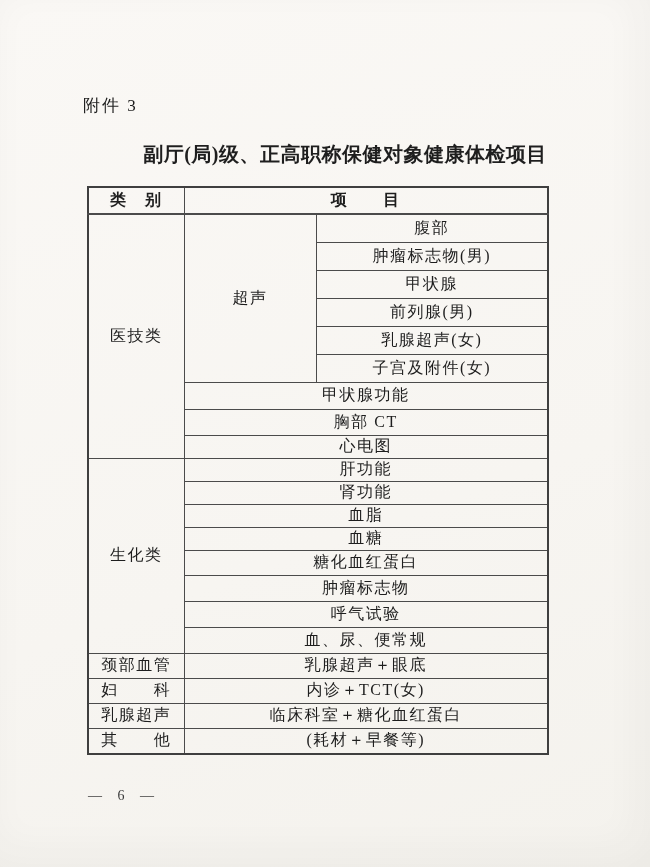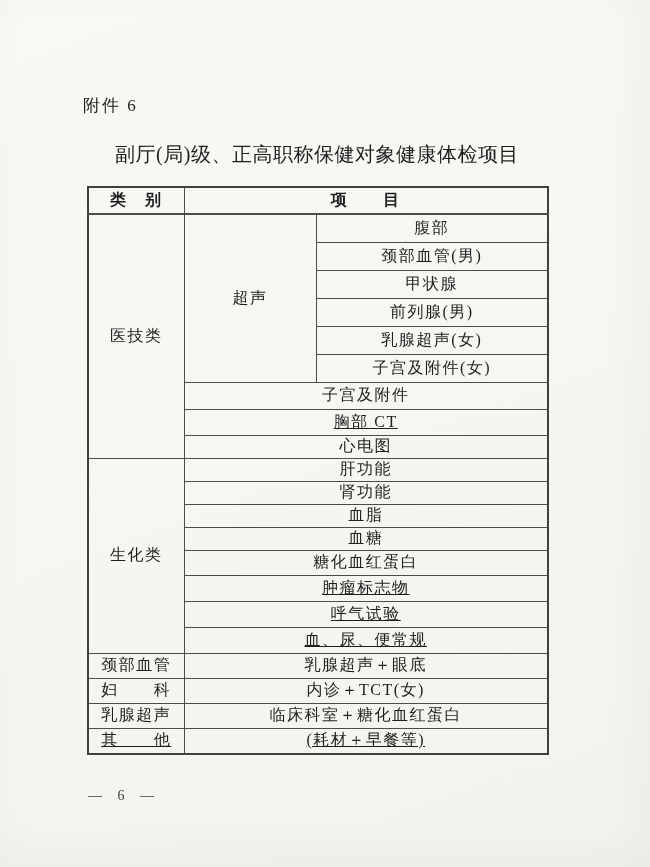--- a/index.html
+++ b/index.html
@@ -82,7 +82,7 @@
 </head>
 <body>
 
-<div class="attachment-label">附件 6</div>
+<div class="attachment-label">附件 3</div>
 
 <div class="doc-title">副厅(局)级、正高职称保健对象健康体检项目</div>
 

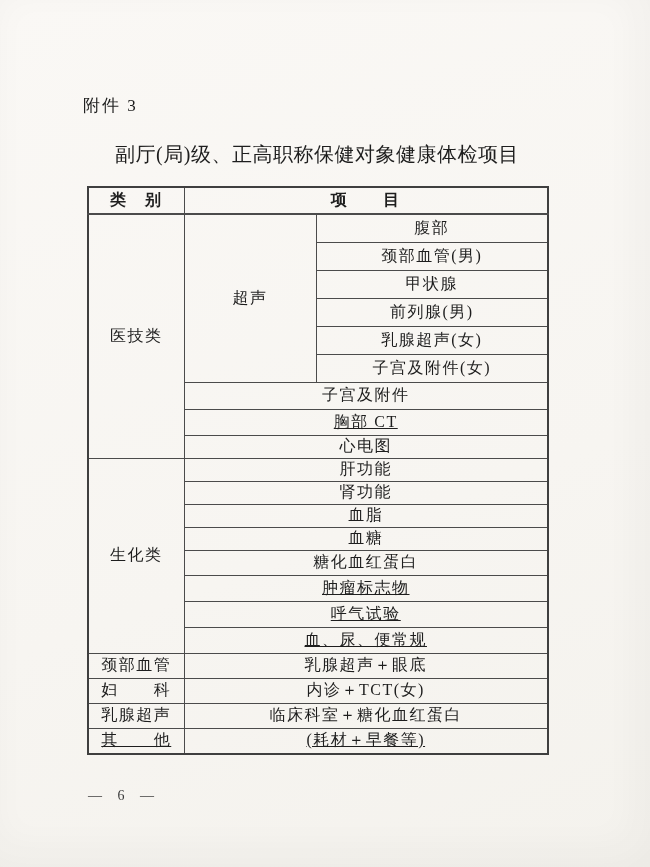--- a/index.html
+++ b/index.html
@@ -28,9 +28,9 @@
     left: 87px;
     top: 141px;
     width: 460px;
-    text-align: center;
+    text-align: right;
     font-size: 20px;
-    font-weight: normal;
+    font-weight: bold;
     letter-spacing: 0.5px;
     white-space: nowrap;
   }

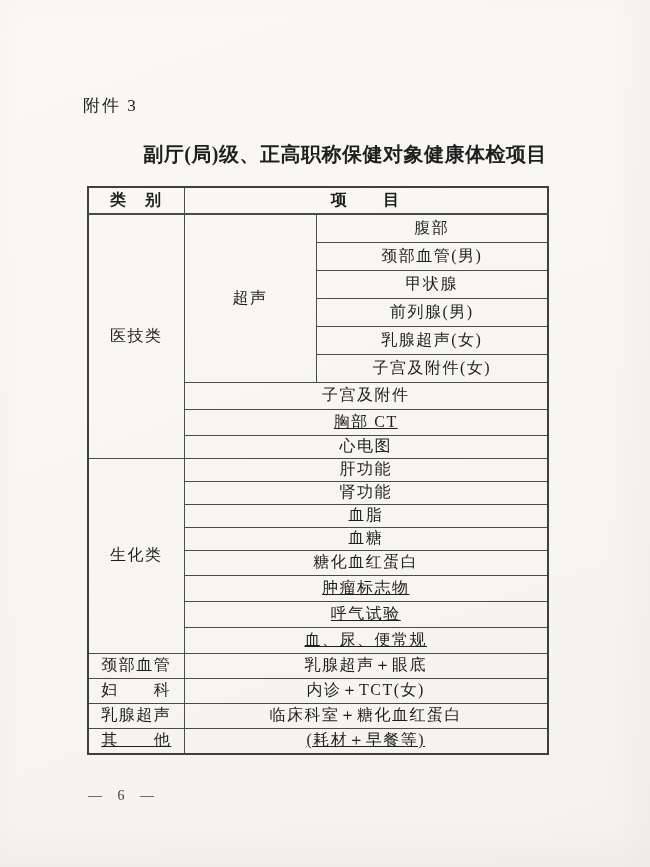--- a/index.html
+++ b/index.html
@@ -104,7 +104,7 @@
       <td class="item-left">腹部</td>
     </tr>
     <tr class="h28">
-      <td class="item-left">颈部血管(男)</td>
+      <td class="item-left">肿瘤标志物(男)</td>
     </tr>
     <tr class="h28">
       <td class="item-left">甲状腺</td>

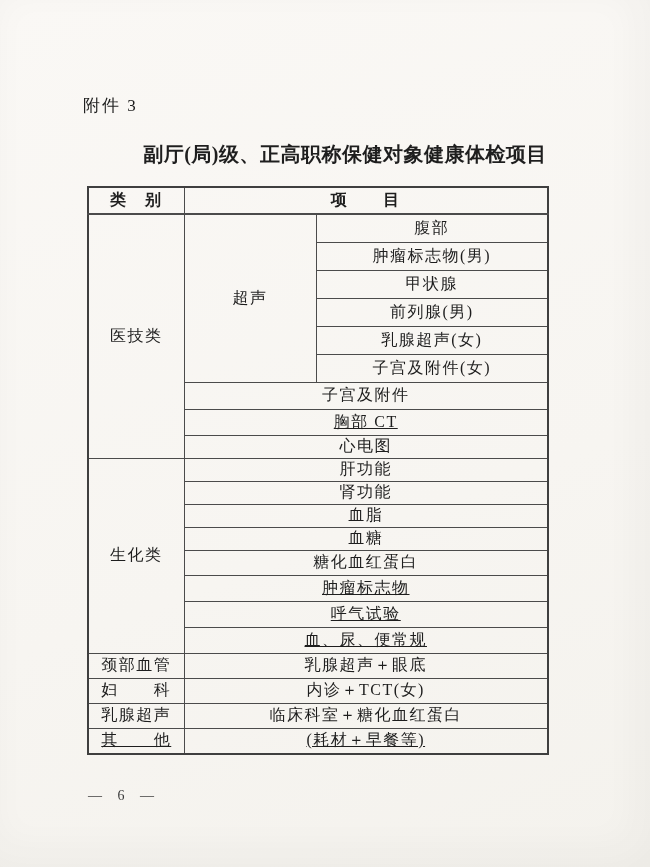--- a/index.html
+++ b/index.html
@@ -120,7 +120,7 @@
     </tr>
 
     <tr class="h27">
-      <td colspan="2">子宫及附件</td>
+      <td colspan="2">甲状腺功能</td>
     </tr>
     <tr class="h26">
       <td colspan="2">胸部 CT</td>

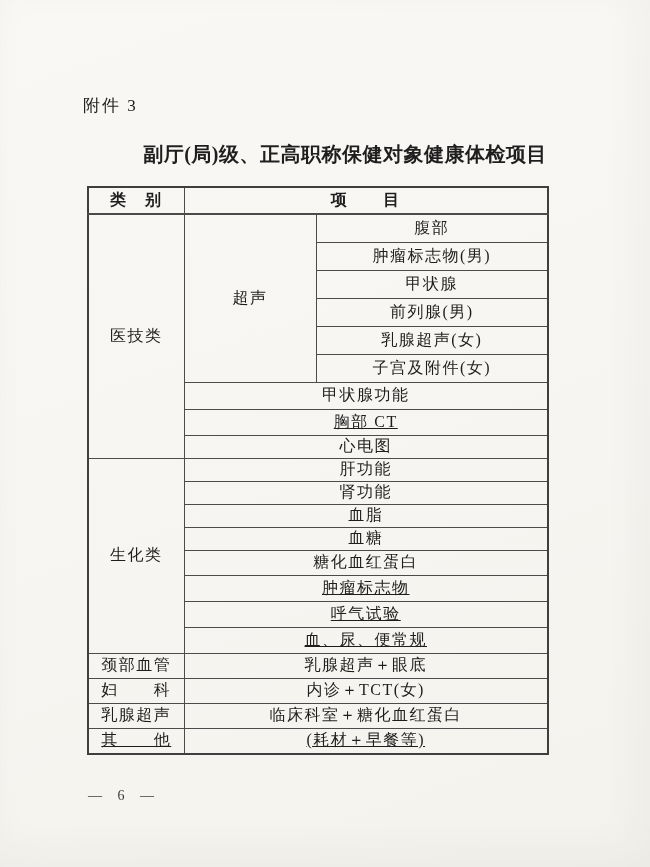--- a/index.html
+++ b/index.html
@@ -66,7 +66,7 @@
   }
   tr.h27 { height: 27px; }
   tr.h28 { height: 28px; }
-  tr.h26 { height: 26px; text-decoration: underline; }
+  tr.h26 { height: 26px; }
   tr.h25 { height: 25px; }
   tr.h23 { height: 23px; }
   .page-footer {

